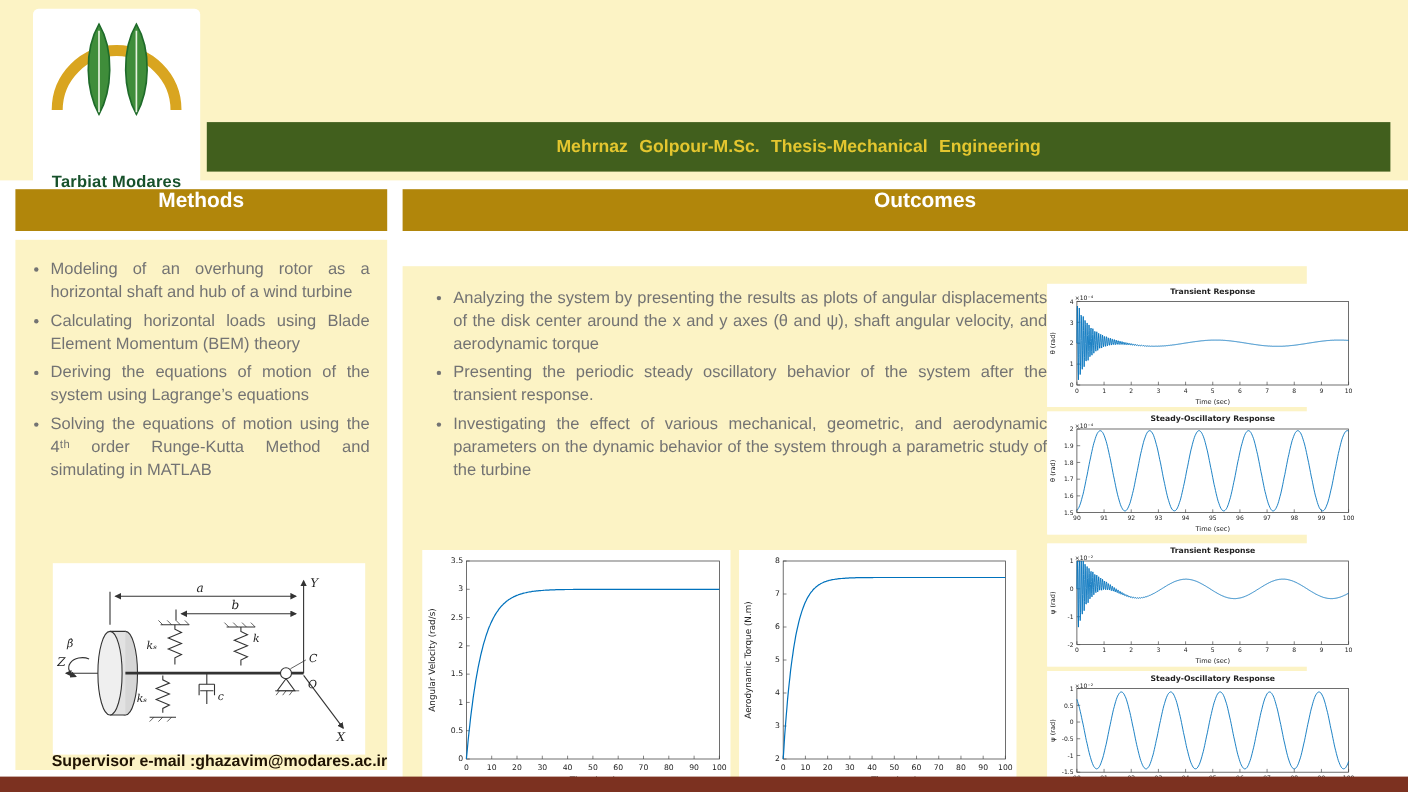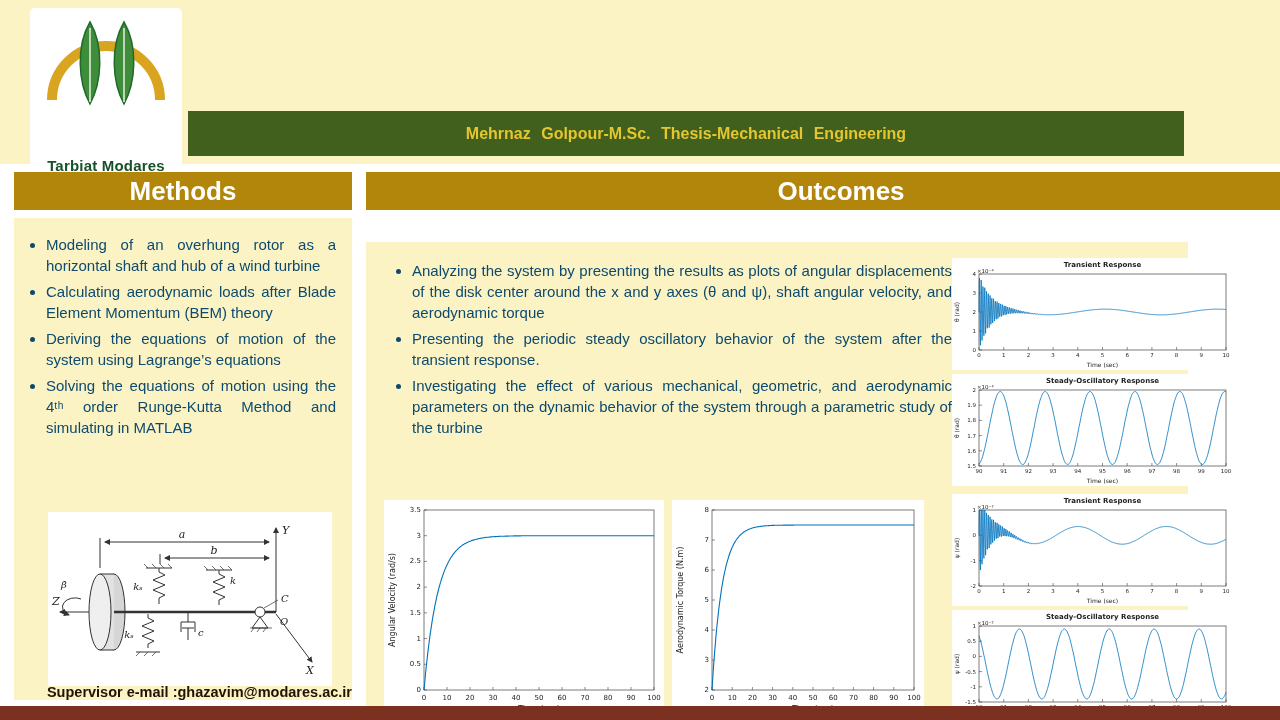--- a/index.html
+++ b/index.html
@@ -24,7 +24,7 @@
     display:flex;align-items:center;justify-content:center;}
   .title{font-size:24px;font-weight:bold;color:var(--title-green);text-align:center;
     white-space:pre-line;line-height:1.4;word-spacing:3px;}
-  .subtitle-bar{position:absolute;left:188px;top:111px;width:996px;height:45px;background:var(--darkgreen-bar);
+  .subtitle-bar{position:absolute;left:188px;top:111px;width:1076px;height:45px;background:var(--darkgreen-bar);
     display:flex;align-items:center;justify-content:center;}
   .subtitle{color:#E4C62F;font-weight:bold;font-size:16px;word-spacing:6px;}
   .section-header{position:absolute;top:172px;height:38px;background:var(--gold);

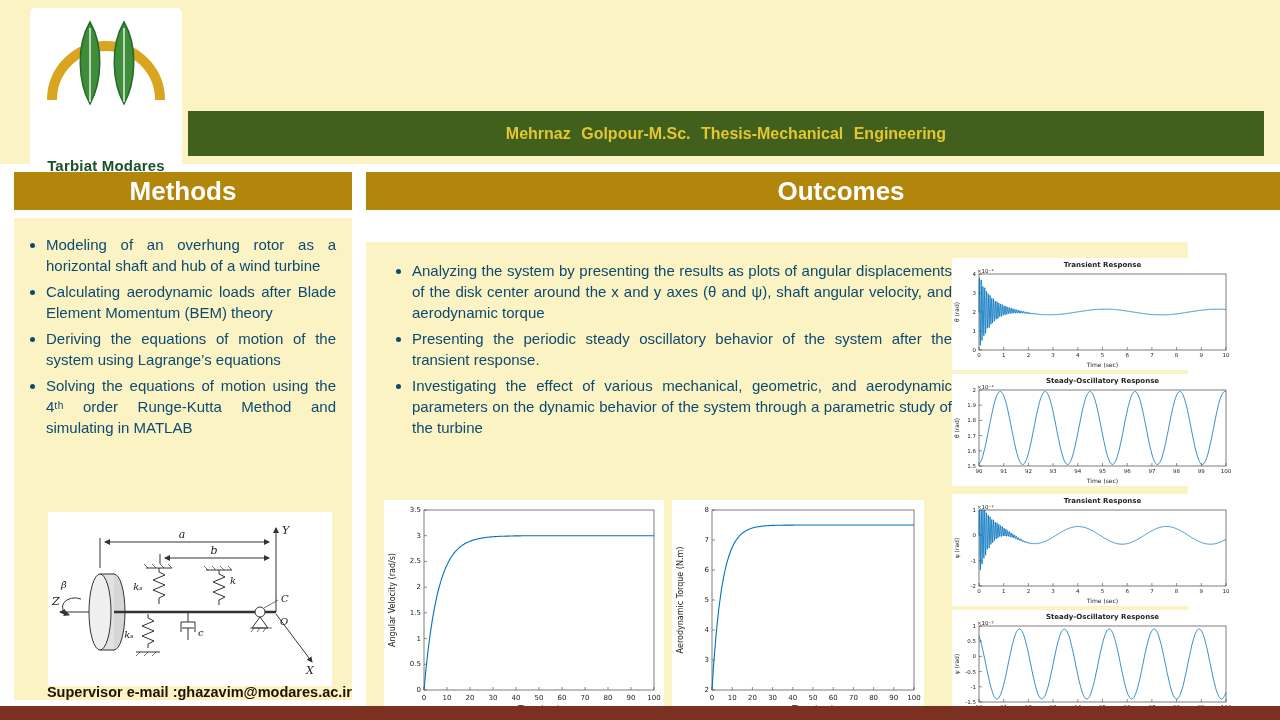--- a/index.html
+++ b/index.html
@@ -28,7 +28,7 @@
     display:flex;align-items:center;justify-content:center;}
   .subtitle{color:#E4C62F;font-weight:bold;font-size:16px;word-spacing:6px;}
   .section-header{position:absolute;top:172px;height:38px;background:var(--gold);
-    color:#ffffff;font-weight:bold;font-size:26px;display:flex;align-items:center;justify-content:center;}
+    color:#ffffff;font-weight:bold;font-size:19px;display:flex;align-items:flex-start;justify-content:center;}
   .methods-header{left:14px;width:338px;}
   .outcomes-header{left:366px;width:898px;padding-left:26px;}
   .panel{position:absolute;top:218px;height:482px;background:var(--cream);}

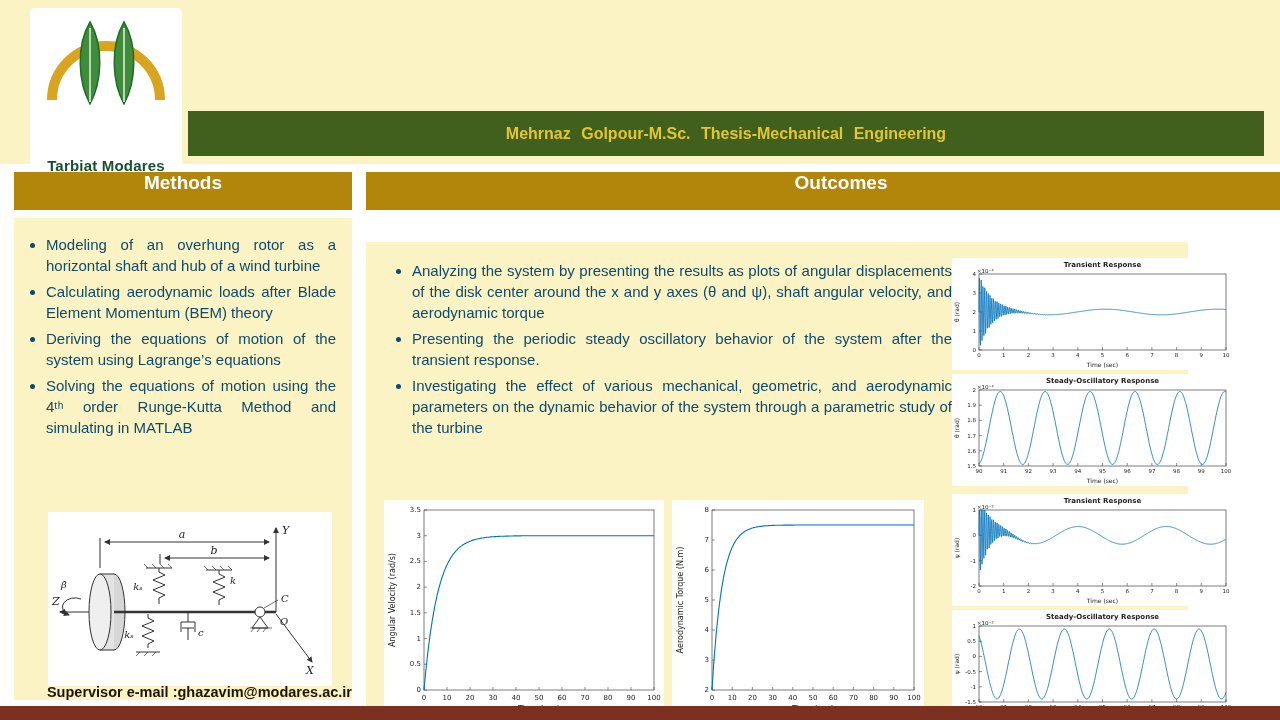--- a/index.html
+++ b/index.html
@@ -34,7 +34,7 @@
   .panel{position:absolute;top:218px;height:482px;background:var(--cream);}
   .methods-panel{left:14px;width:338px;}
   .outcomes-panel{left:366px;width:822px;margin-top:24px;}
-  ul.bullets{margin:0;font-size:15px;line-height:1.4;text-align:justify;color:#0c4a6e;}
+  ul.bullets{margin:0;font-size:15px;line-height:1.4;text-align:justify;color:#737373;}
   ul.bullets li{margin-bottom:5px;}
   .methods-panel ul.bullets{padding:16px 16px 0 32px;}
   .outcomes-panel ul.bullets{position:absolute;left:24px;top:18px;width:540px;padding:0 0 0 22px;}

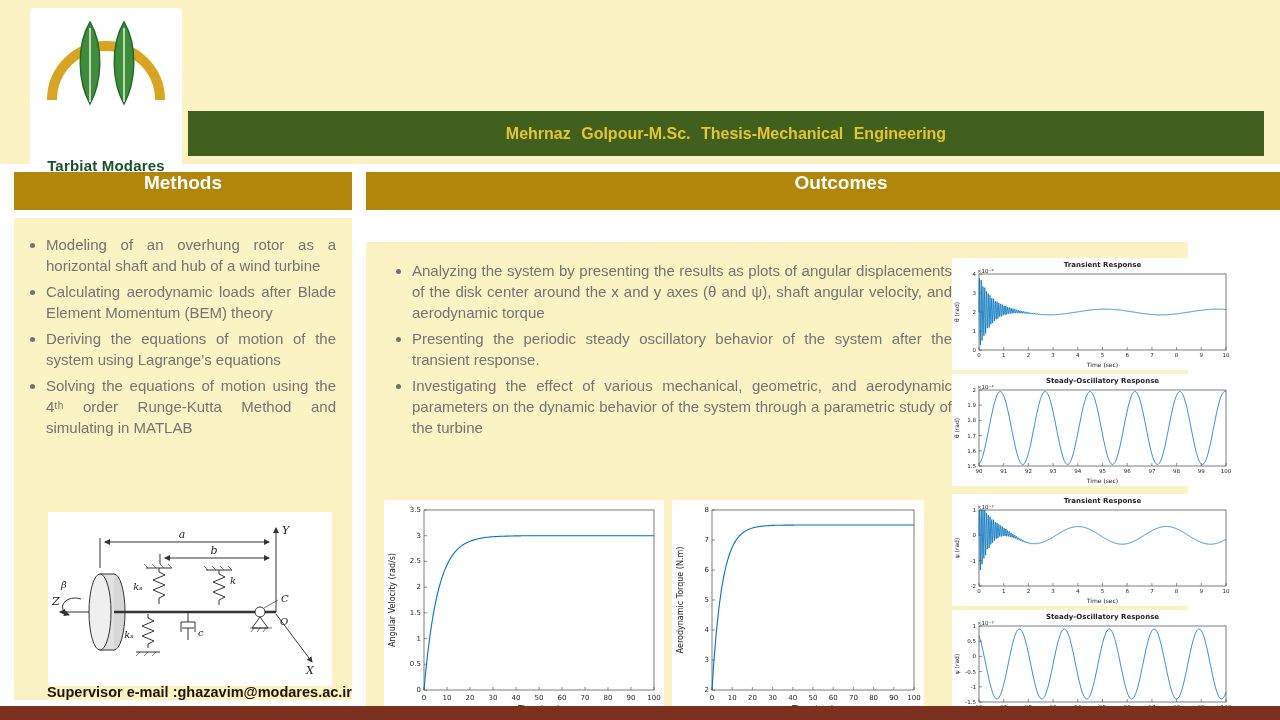--- a/index.html
+++ b/index.html
@@ -78,7 +78,7 @@
 <div class="panel methods-panel">
   <ul class="bullets">
     <li>Modeling of an overhung rotor as a horizontal shaft and hub of a wind turbine</li>
-    <li>Calculating aerodynamic loads after Blade Element Momentum (BEM) theory</li>
+    <li>Calculating horizontal loads using Blade Element Momentum (BEM) theory</li>
     <li>Deriving the equations of motion of the system using Lagrange’s equations</li>
     <li>Solving the equations of motion using the 4ᵗʰ order Runge-Kutta Method and simulating in MATLAB</li>
   </ul>

